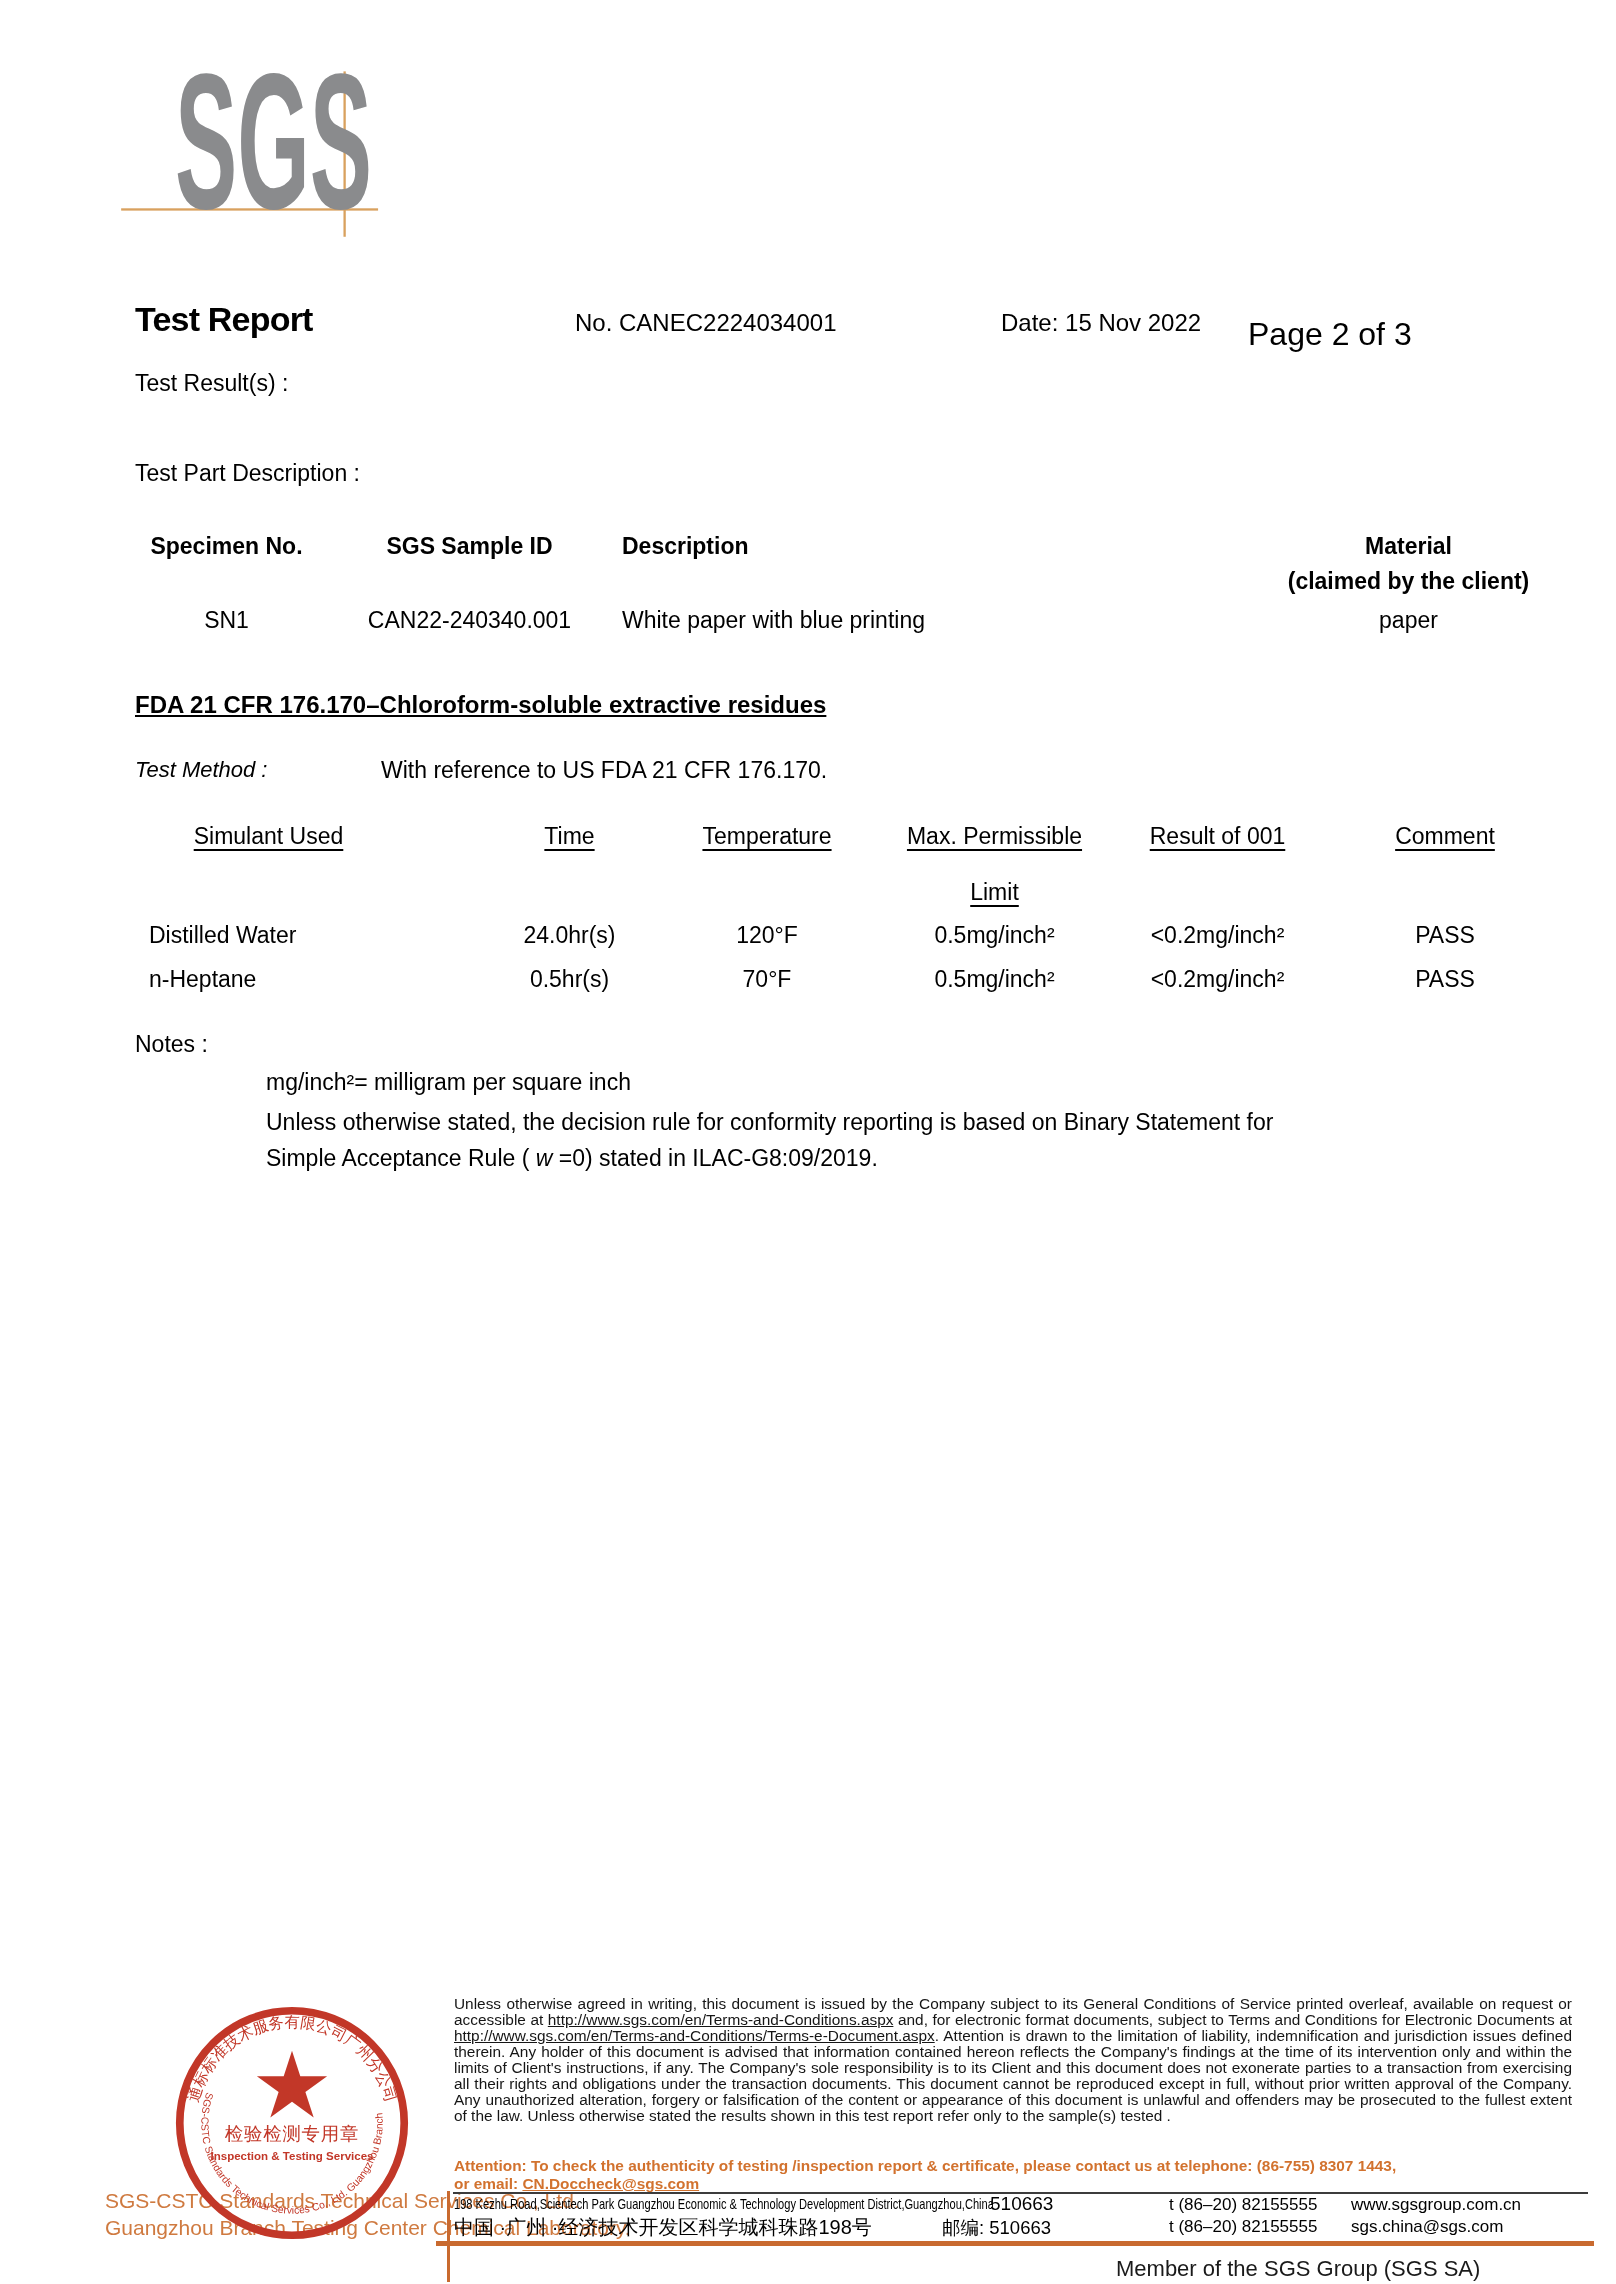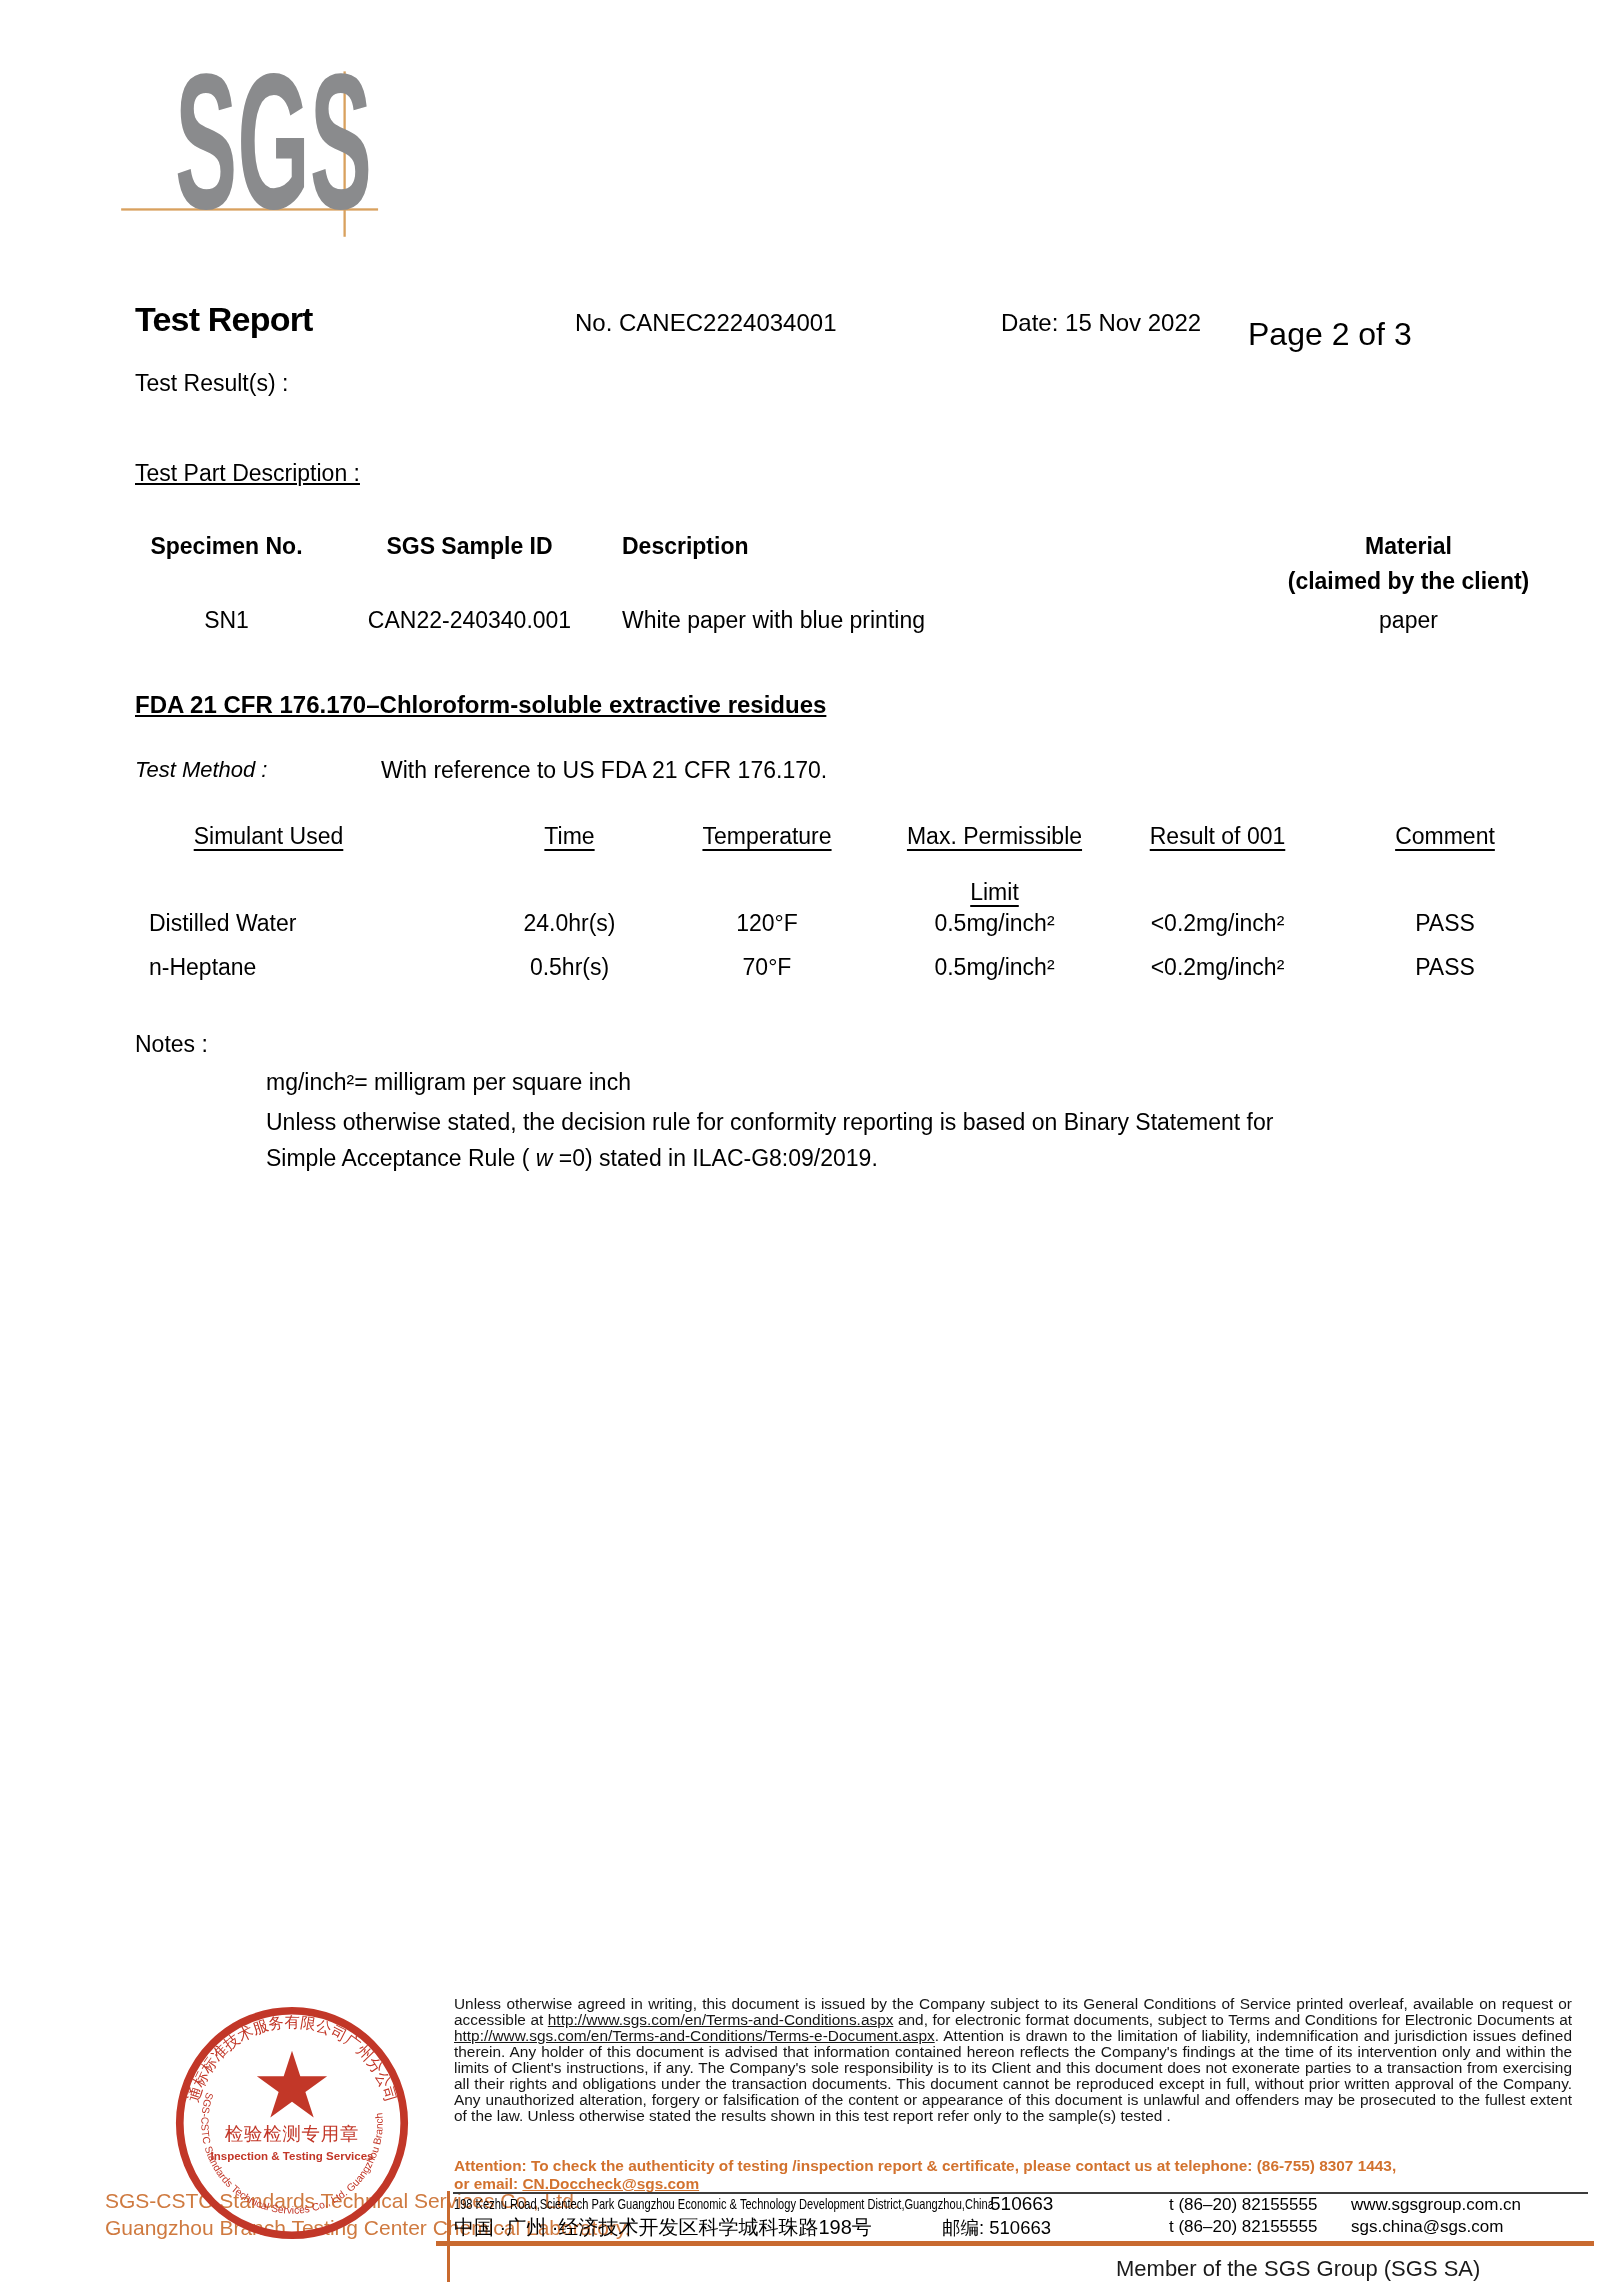--- a/index.html
+++ b/index.html
@@ -17,7 +17,7 @@
   .hdr-page{left:1248px;top:309px;font-size:32px;margin-top:7px;}
 
   .lbl-results{left:135px;top:370px;font-size:23px;}
-  .lbl-tpd{left:135px;top:460px;font-size:23px;text-decoration:underline;}
+  .lbl-tpd{left:135px;top:460px;font-size:23px;}
 
   
   .spec-h{top:533px;font-size:23px;font-weight:bold;}

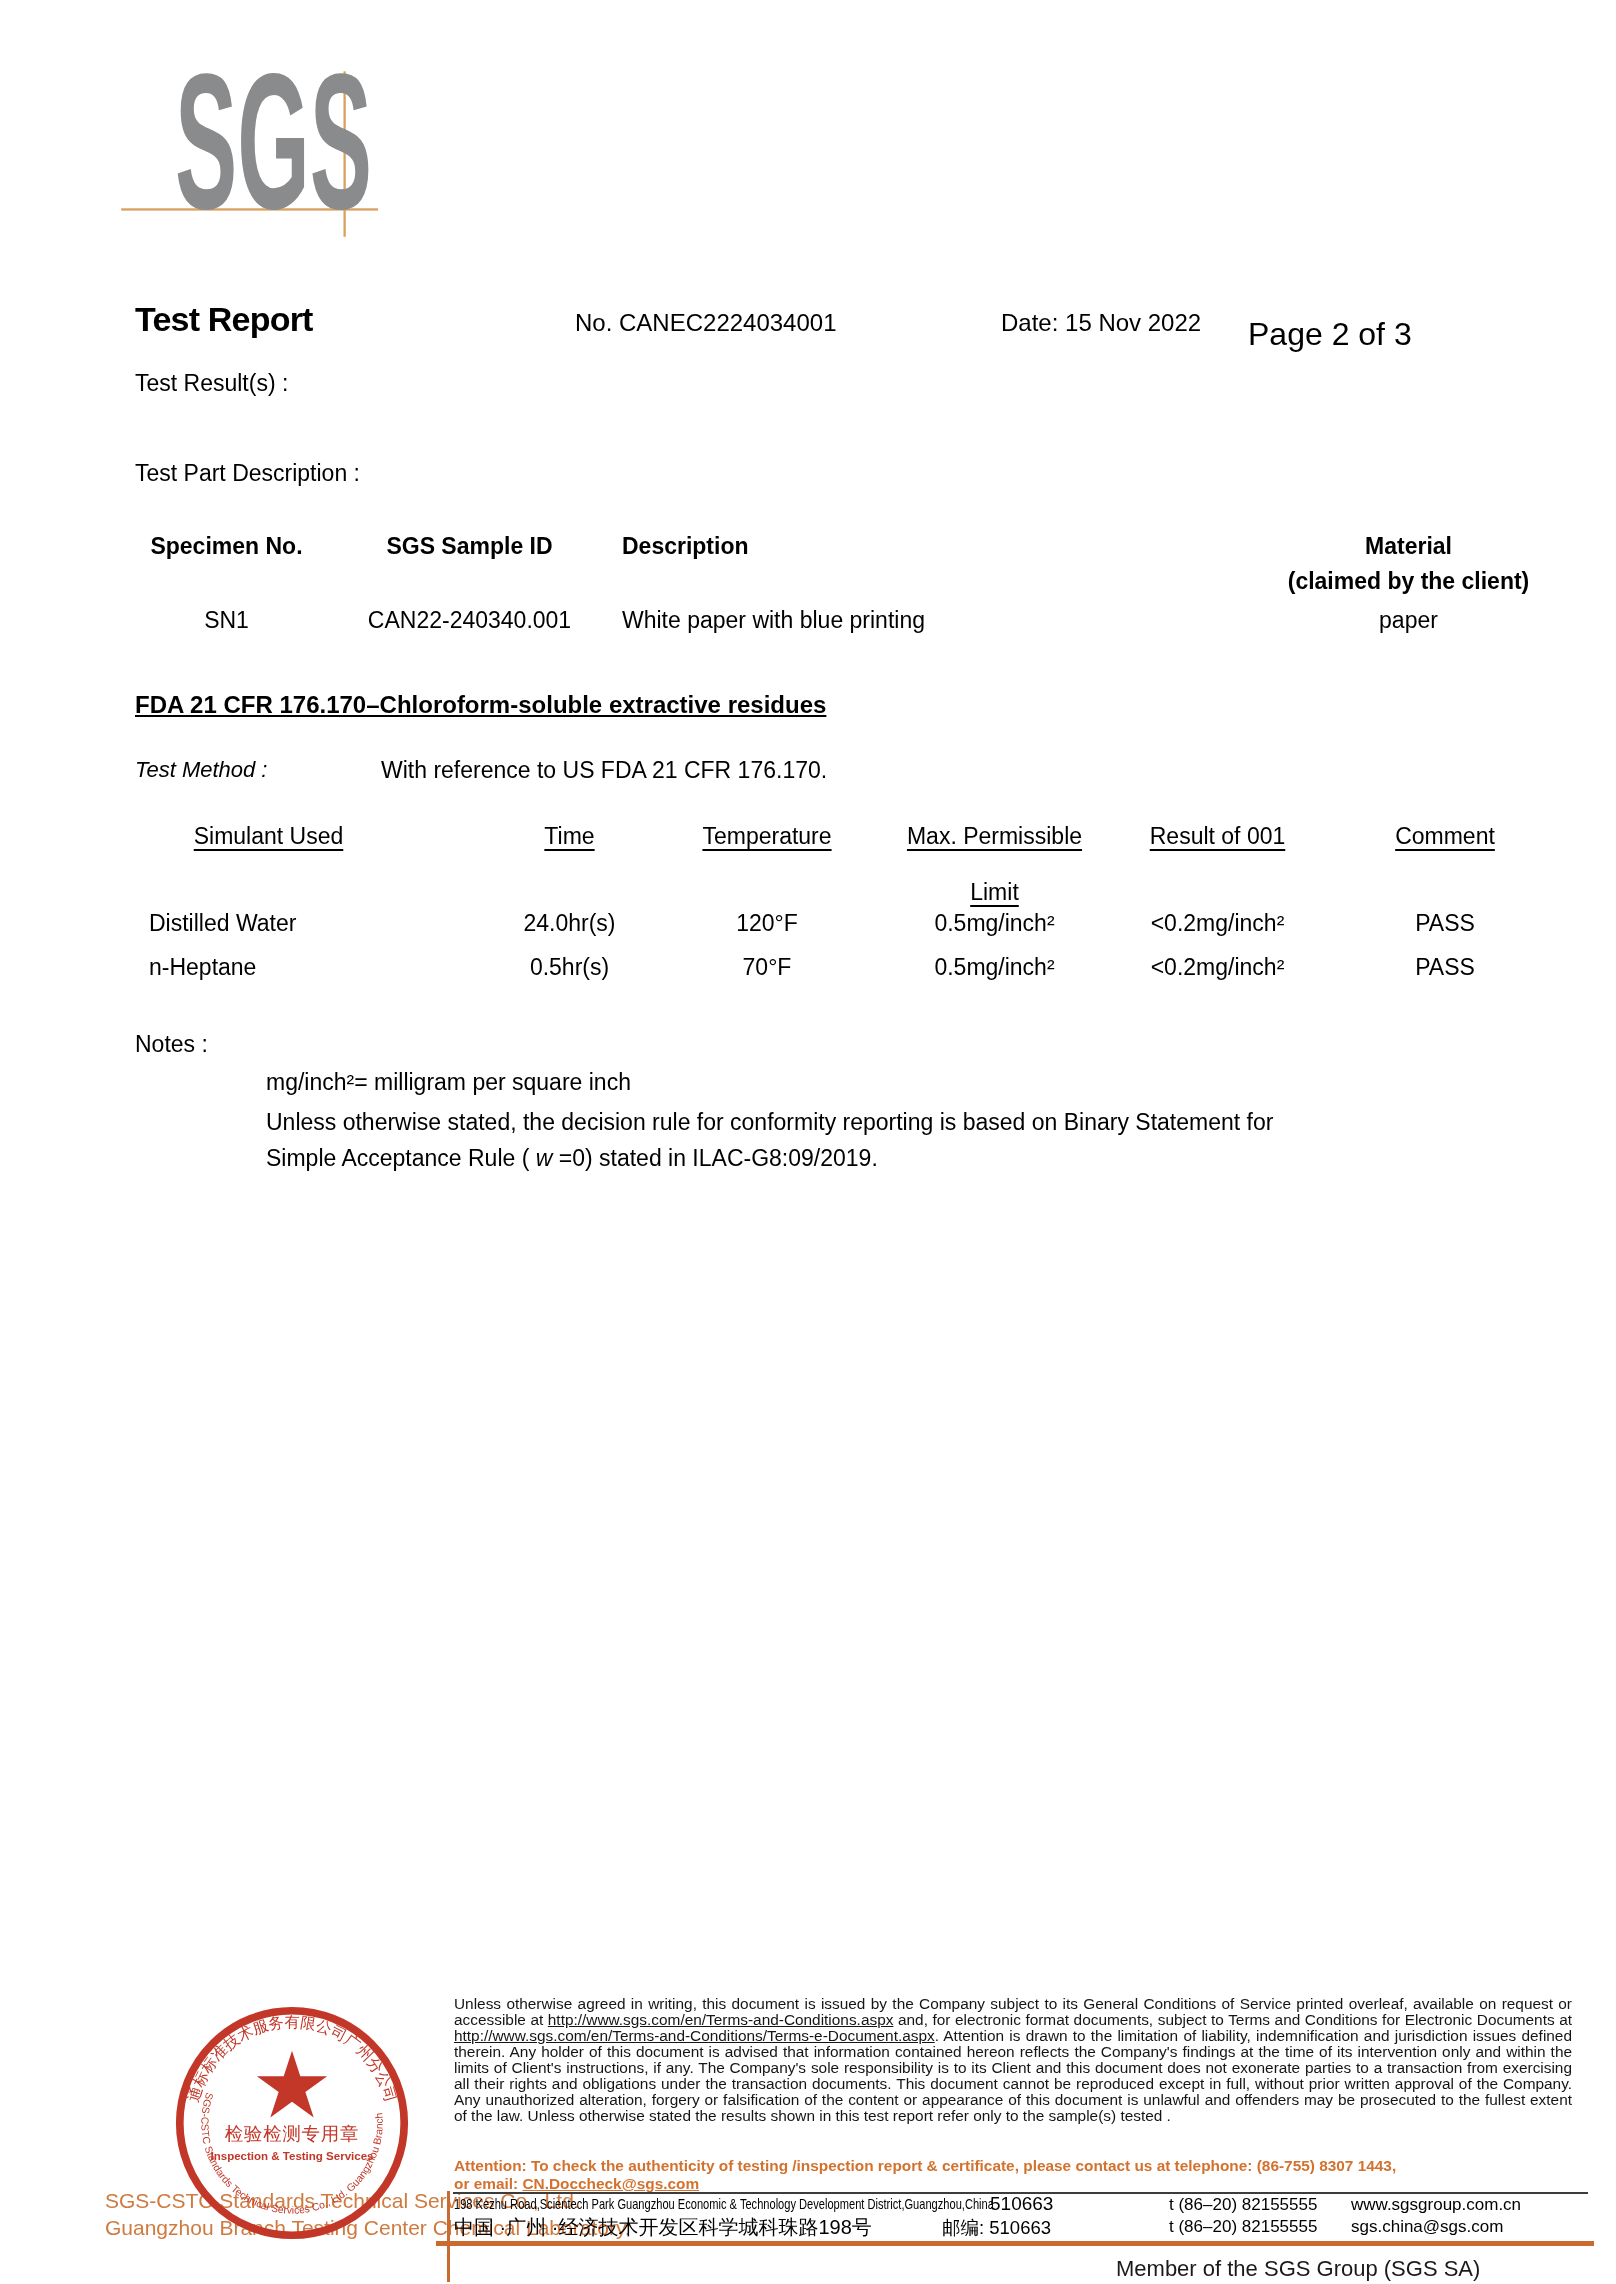--- a/index.html
+++ b/index.html
@@ -37,7 +37,7 @@
   .sim-limit{top:865px;font-size:23px;text-decoration:underline;text-underline-offset:5.4px;text-align:center;margin-top:14px;}
   .sim-r1{top:910px;}
   .sim-r2{top:954px;}
-  .sim-c{font-size:23px;text-align:center;}
+  .sim-c{font-size:23px;text-align:center;margin-top:12px;}
   .simc1h{left:153px;width:231px;}
   .simc1{left:149px;text-align:left;}
   .simc2{left:504px;width:131px;}

